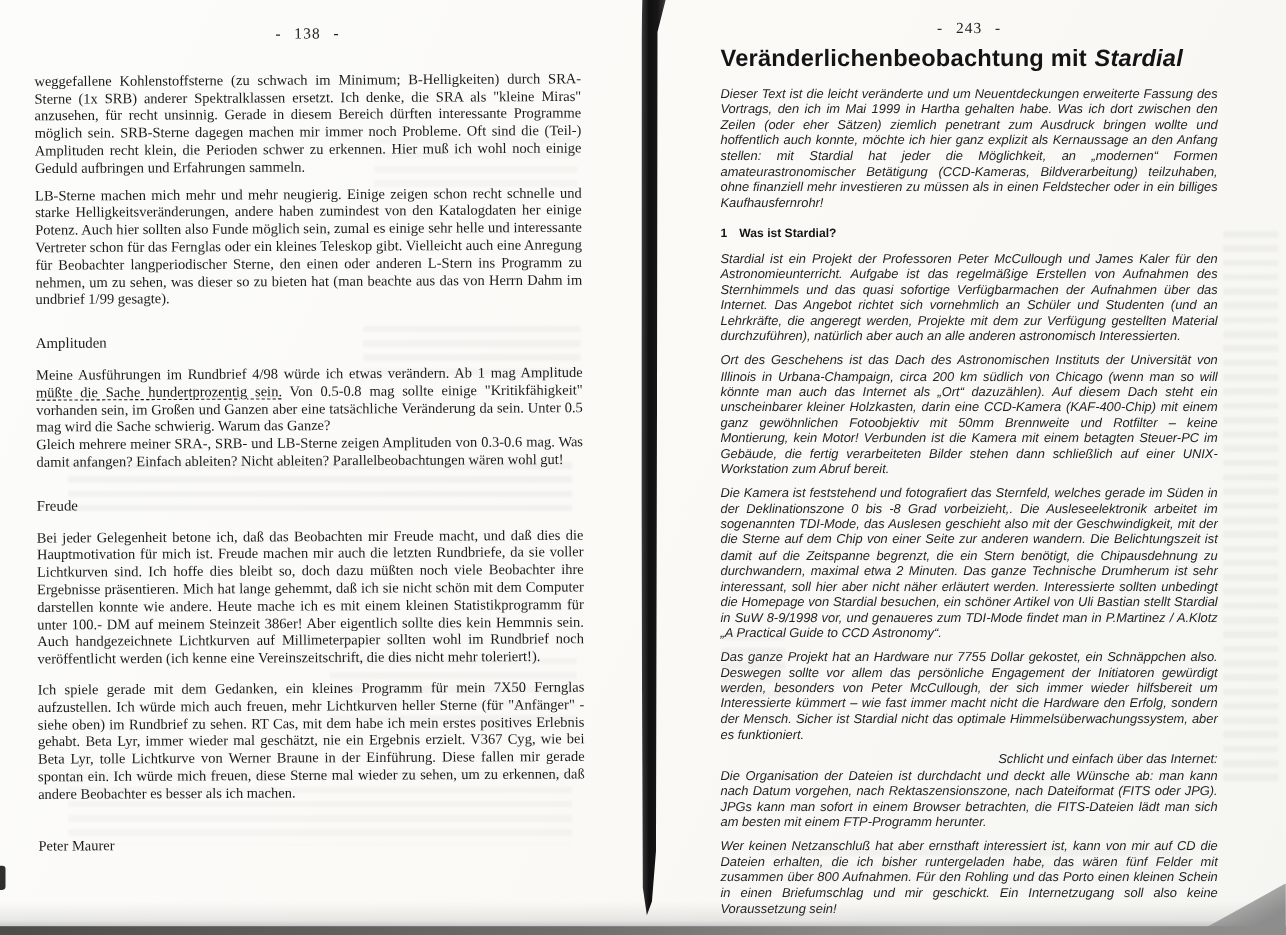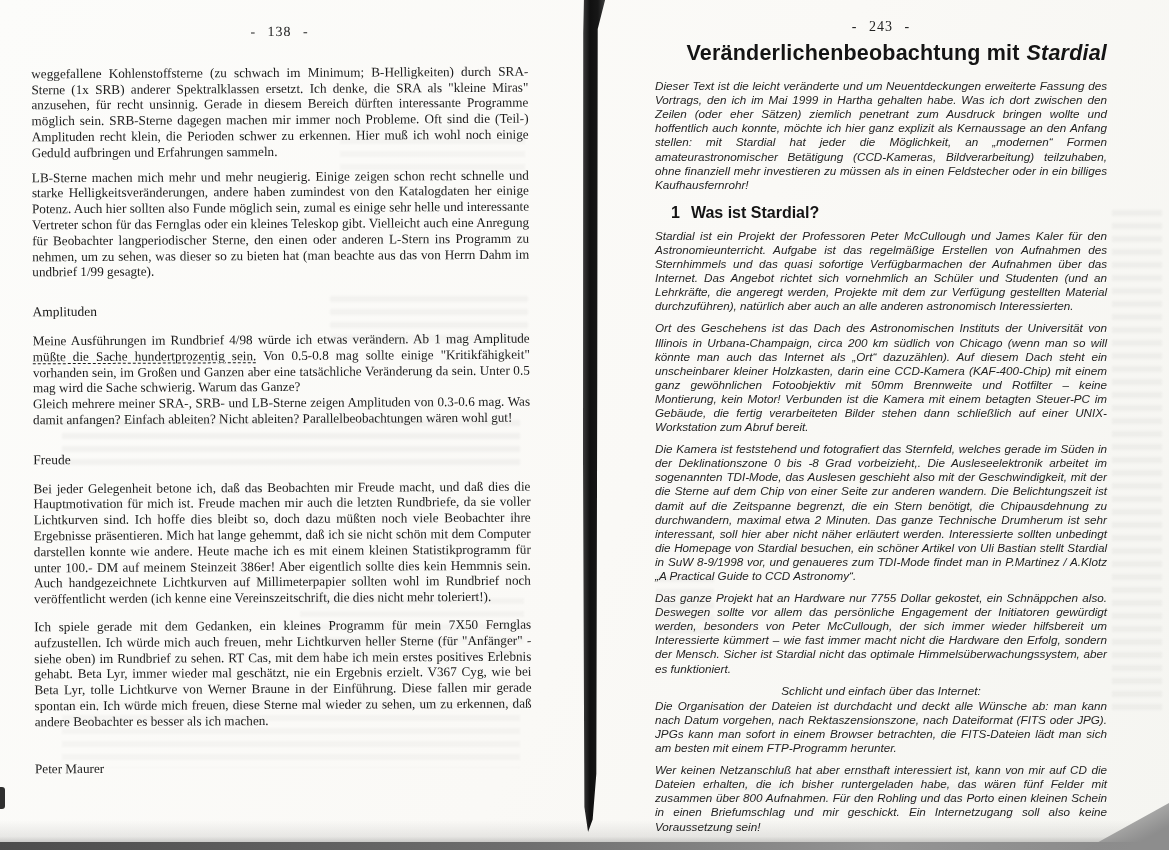--- a/index.html
+++ b/index.html
@@ -46,7 +46,7 @@
     margin-bottom:7px;color:#222;text-align:center;
   }
   .page-right .doc-title{
-    text-align:right;font-weight:bold;font-size:21.5px;line-height:25px;
+    text-align:left;font-weight:bold;font-size:21.5px;line-height:25px;
     margin-bottom:13px;color:#141414;letter-spacing:0.2px;
   }
   .doc-title .ital{font-style:italic;margin-left:0.32em;}

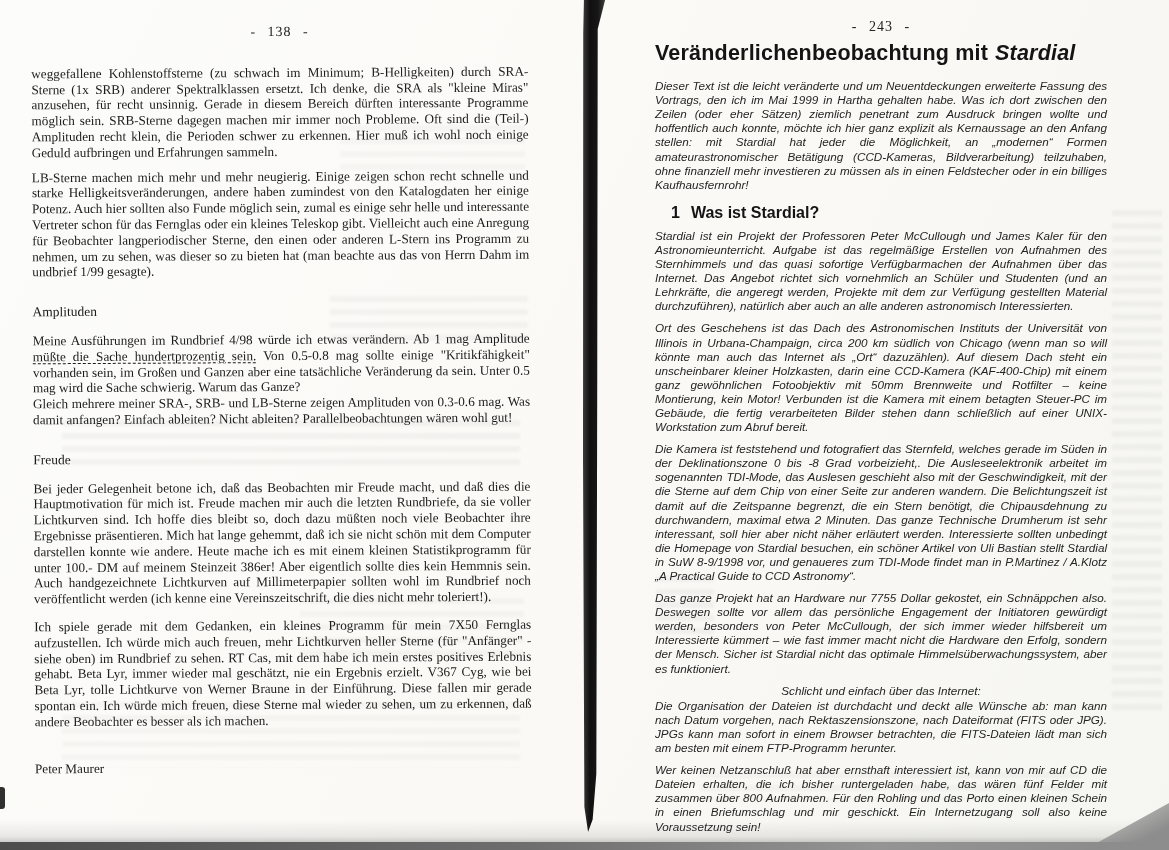--- a/index.html
+++ b/index.html
@@ -52,8 +52,8 @@
   .doc-title .ital{font-style:italic;margin-left:0.32em;}
   .page-right p{margin:0 0 8px 0;font-style:italic;}
   .sec-head{
-    font-weight:bold;font-size:16px;line-height:19px;color:#141414;
-    margin:11px 0 7px 16px;text-align:left;
+    font-weight:bold;font-size:11px;line-height:19px;color:#141414;
+    margin:11px 0 7px 0;text-align:left;
   }
   .sec-head .sec-no{margin-right:11px;}
   .lead-line{margin:0 0 1px 0 !important;text-align:center;}

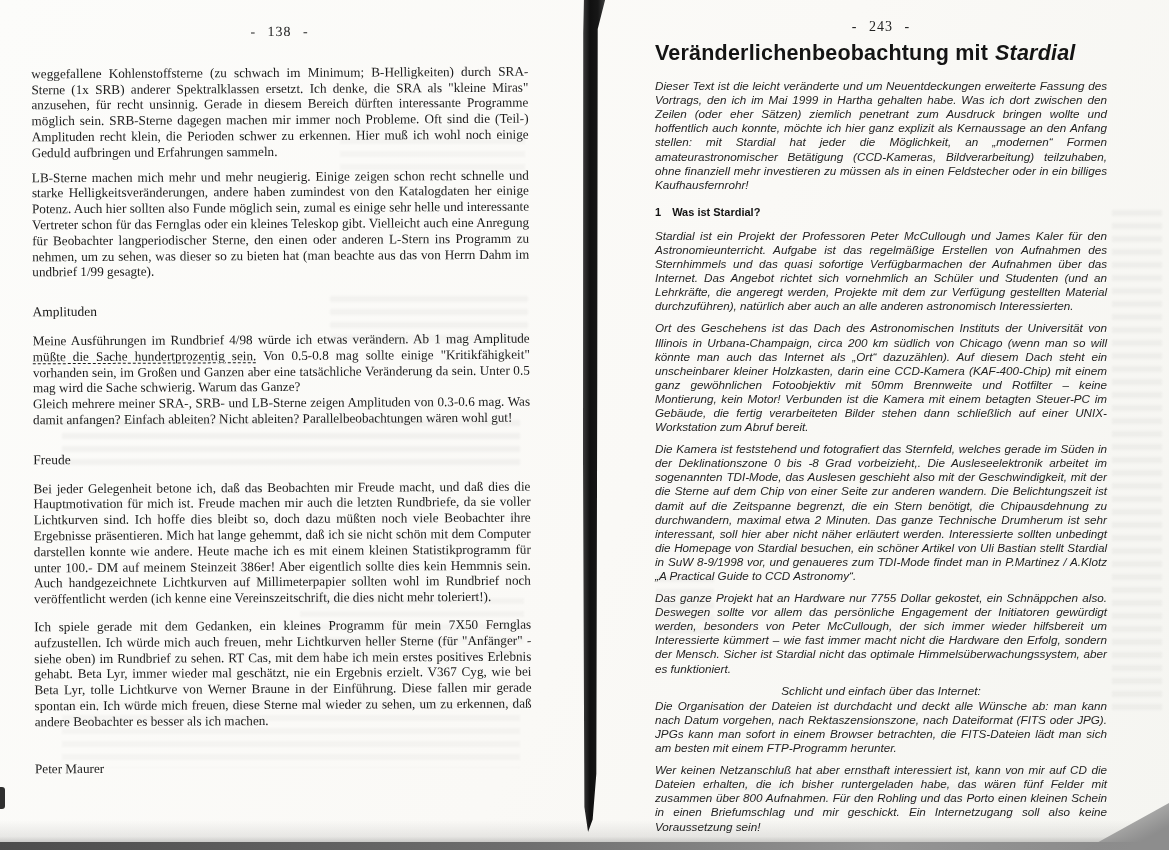--- a/index.html
+++ b/index.html
@@ -56,7 +56,7 @@
     margin:11px 0 7px 0;text-align:left;
   }
   .sec-head .sec-no{margin-right:11px;}
-  .lead-line{margin:0 0 1px 0 !important;text-align:center;}
+  .lead-line{margin:0 0 1px 0 !important;text-align:right;}
   .url-line{
     margin:0 0 1px 0 !important;text-align:left;white-space:nowrap;
     font-family:"Liberation Mono",monospace;font-size:10.8px;letter-spacing:0.2px;

